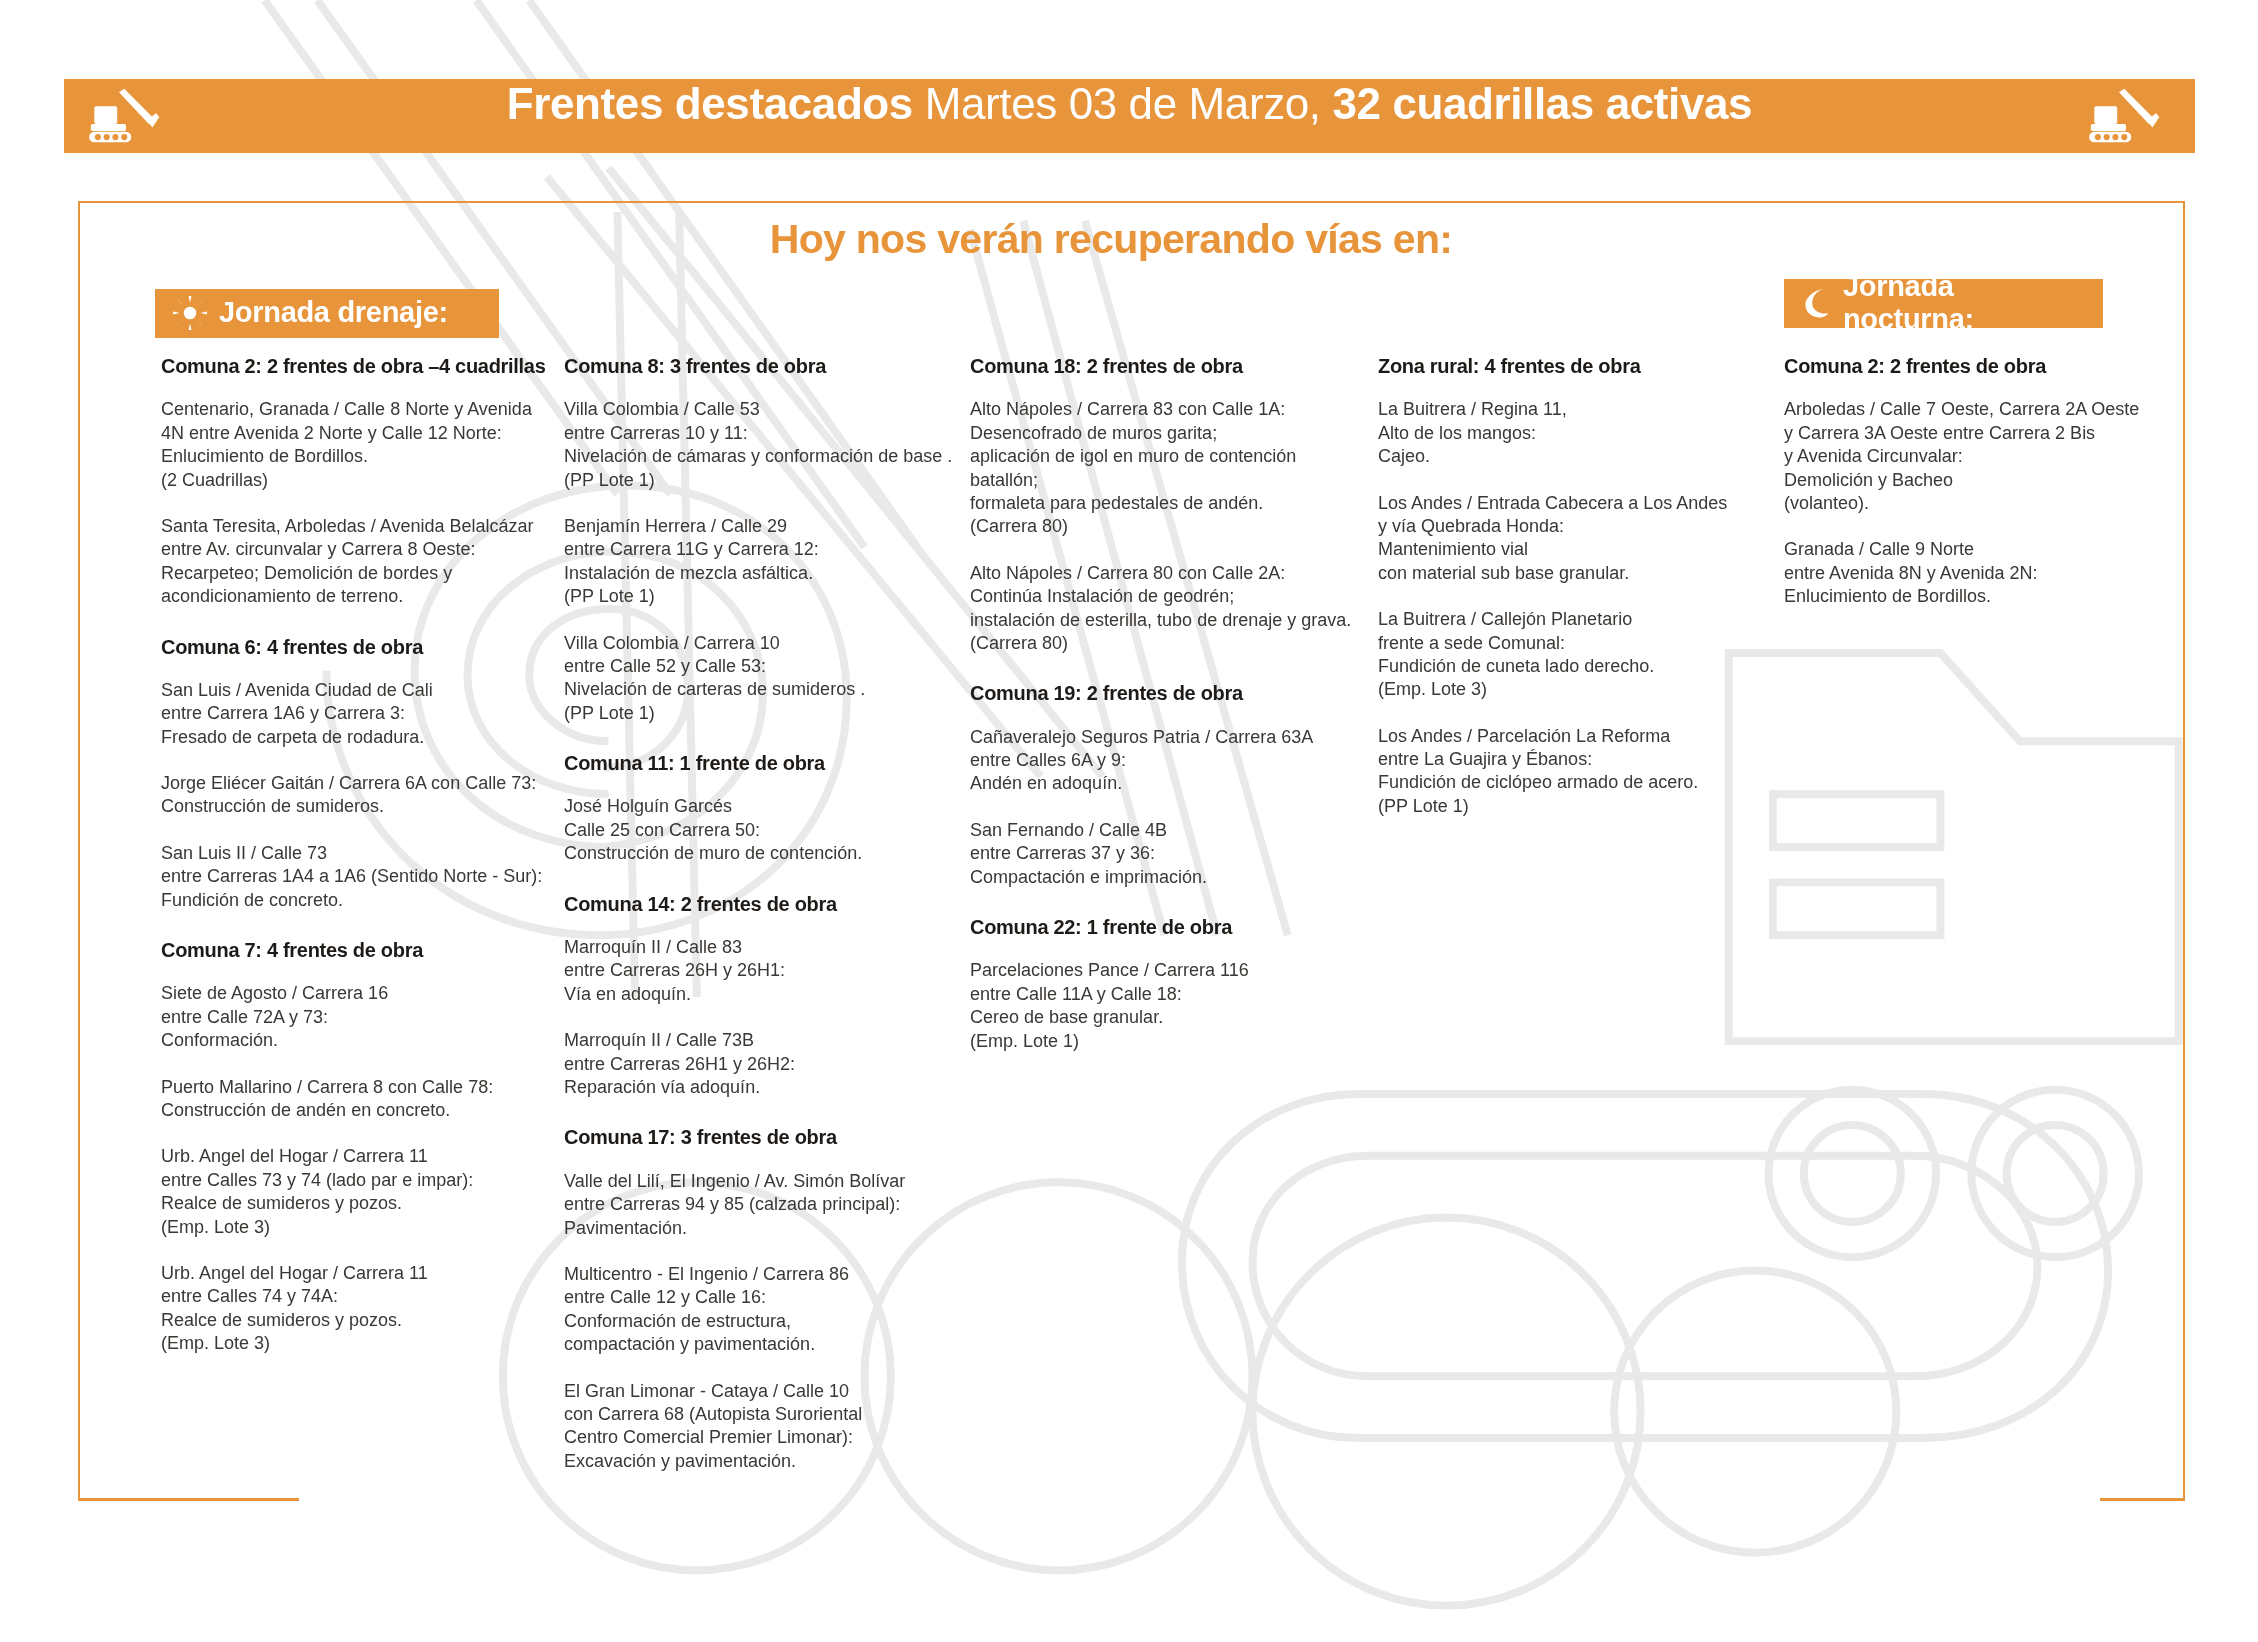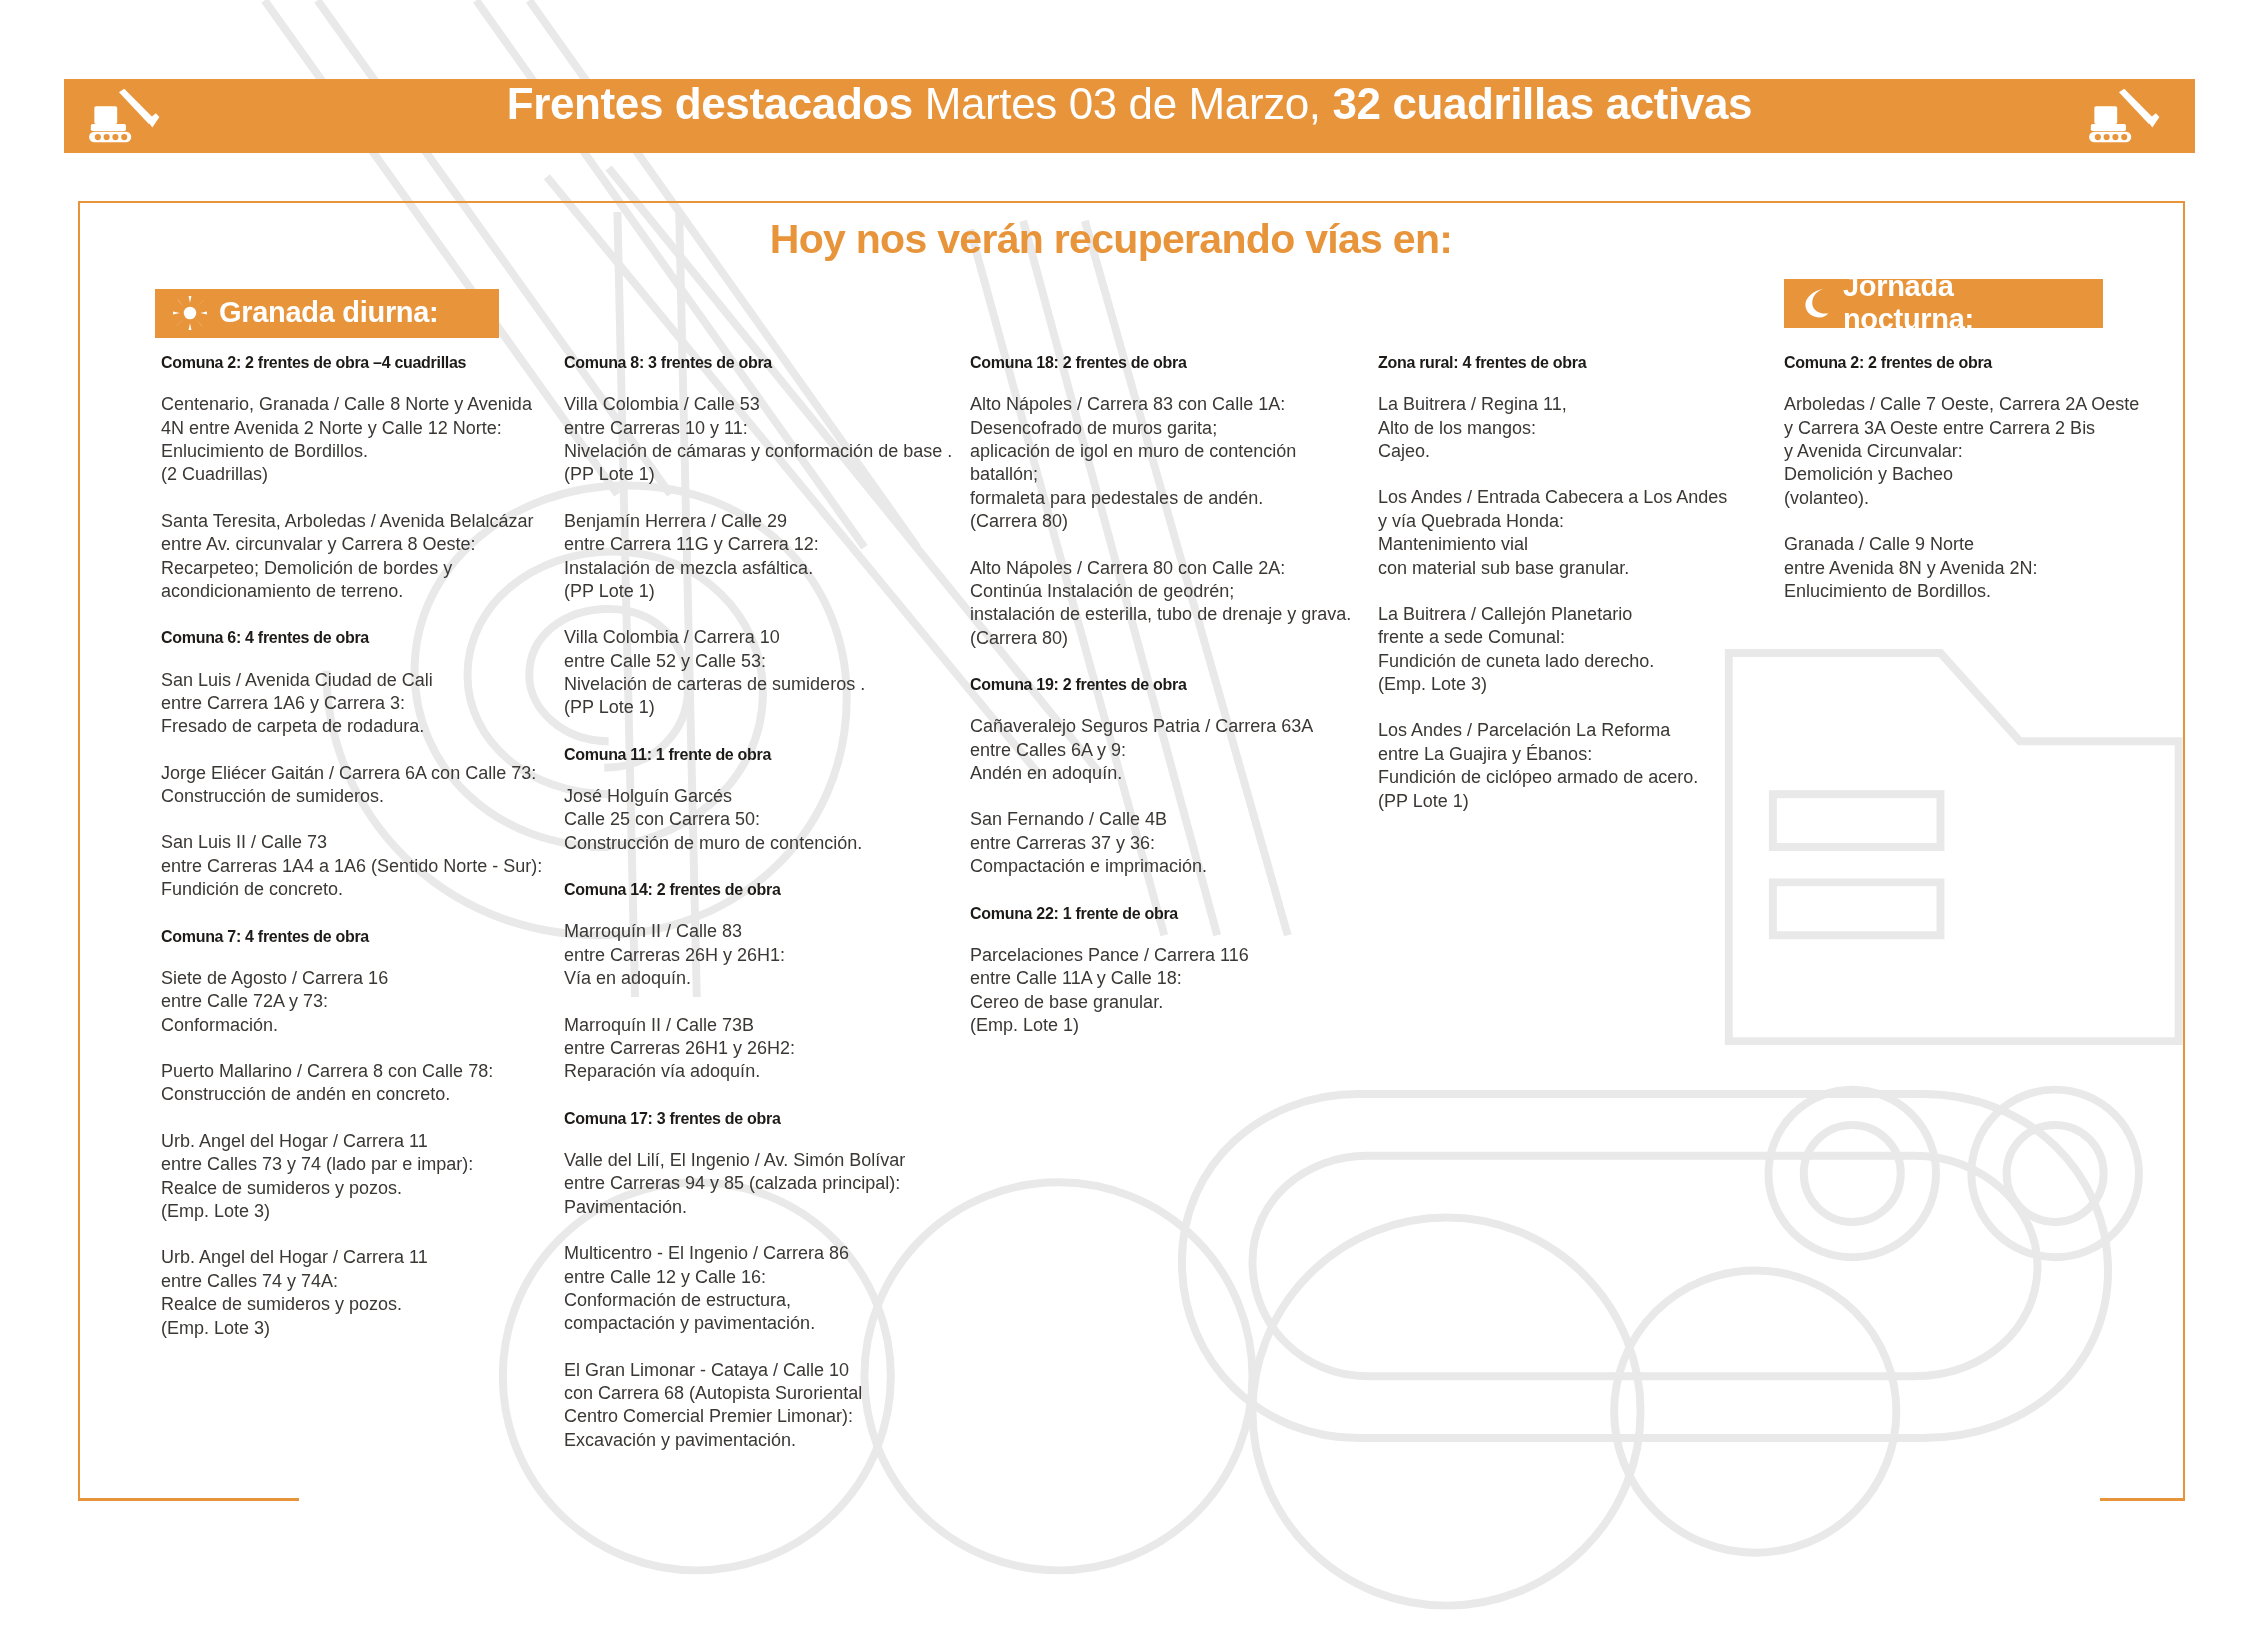--- a/index.html
+++ b/index.html
@@ -253,7 +253,7 @@
         <path d="M3 33.8 L5.3 31.5 L12 26 Z"></path>
       </g>
     </svg>
-    <span>Granada diurna:</span>
+    <span>Jornada drenaje:</span>
   </div>
 
   <div class="pill nocturna">

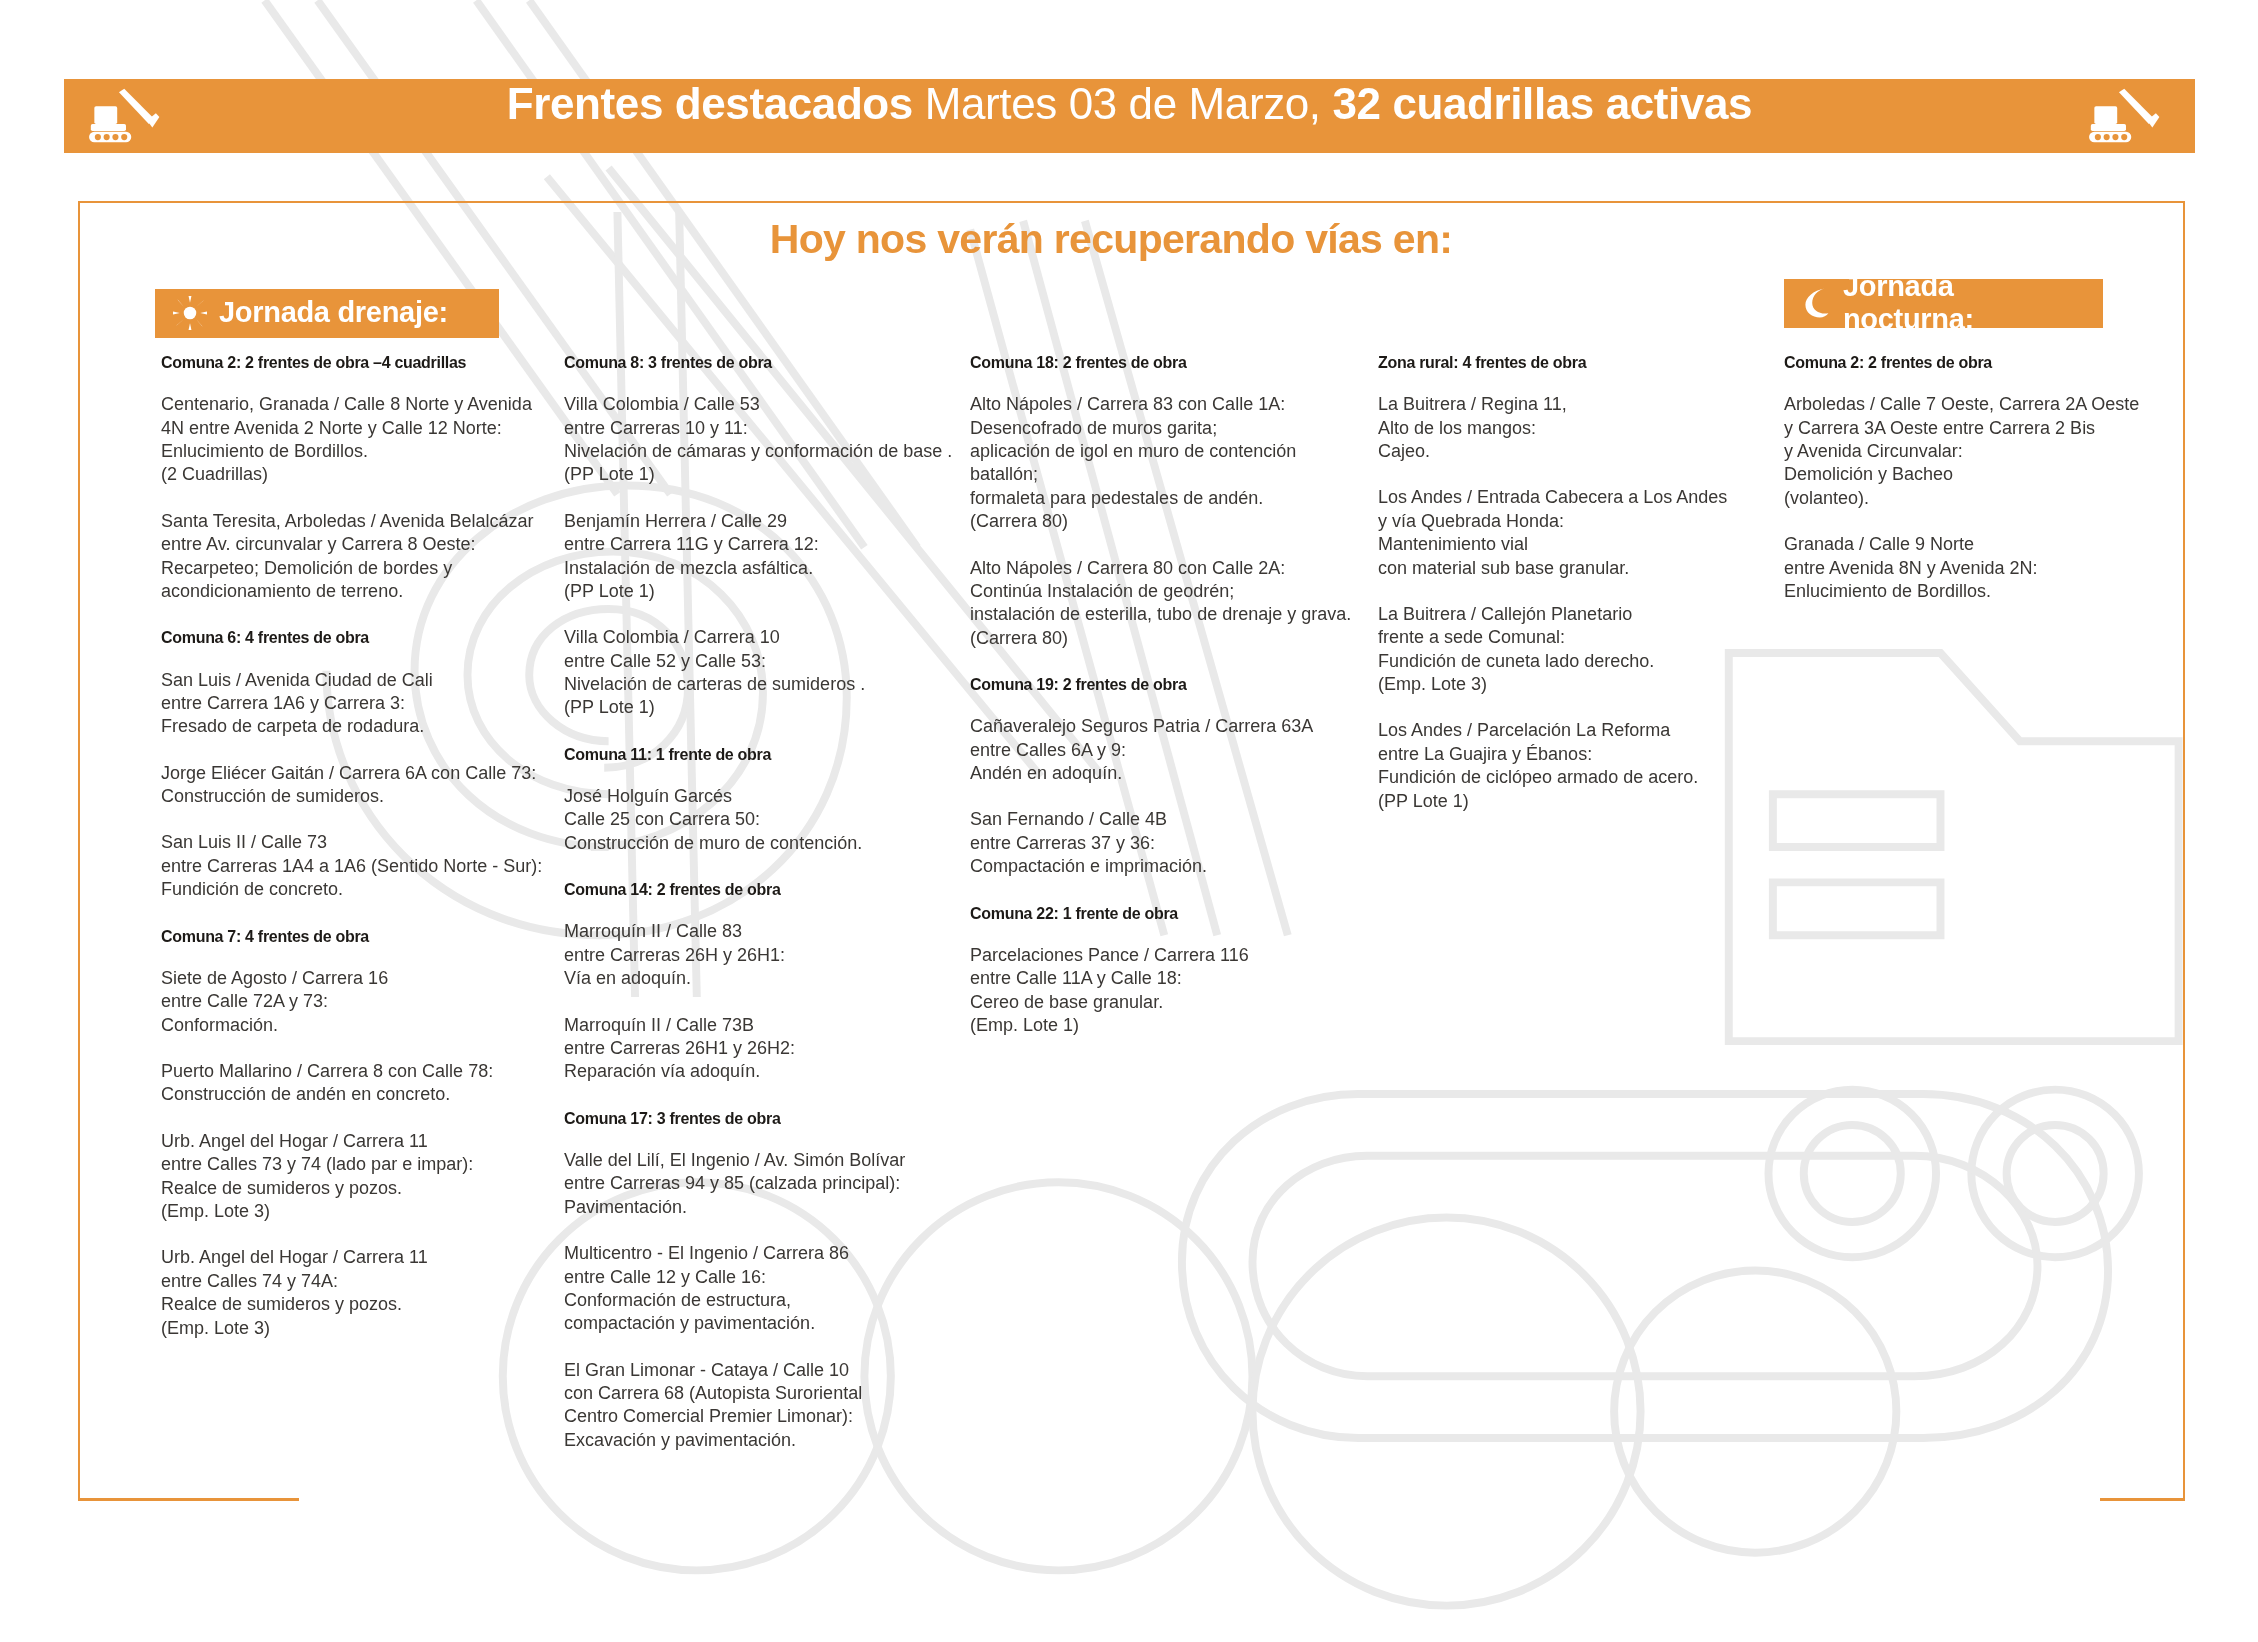--- a/index.html
+++ b/index.html
@@ -136,7 +136,7 @@
   .comuna-head {
     font-weight: bold;
     color: #1d1a17;
-    font-size: 16px;
+    font-size: 20px;
     letter-spacing: -0.3px;
     margin: 0 0 19.4px 0;
   }

